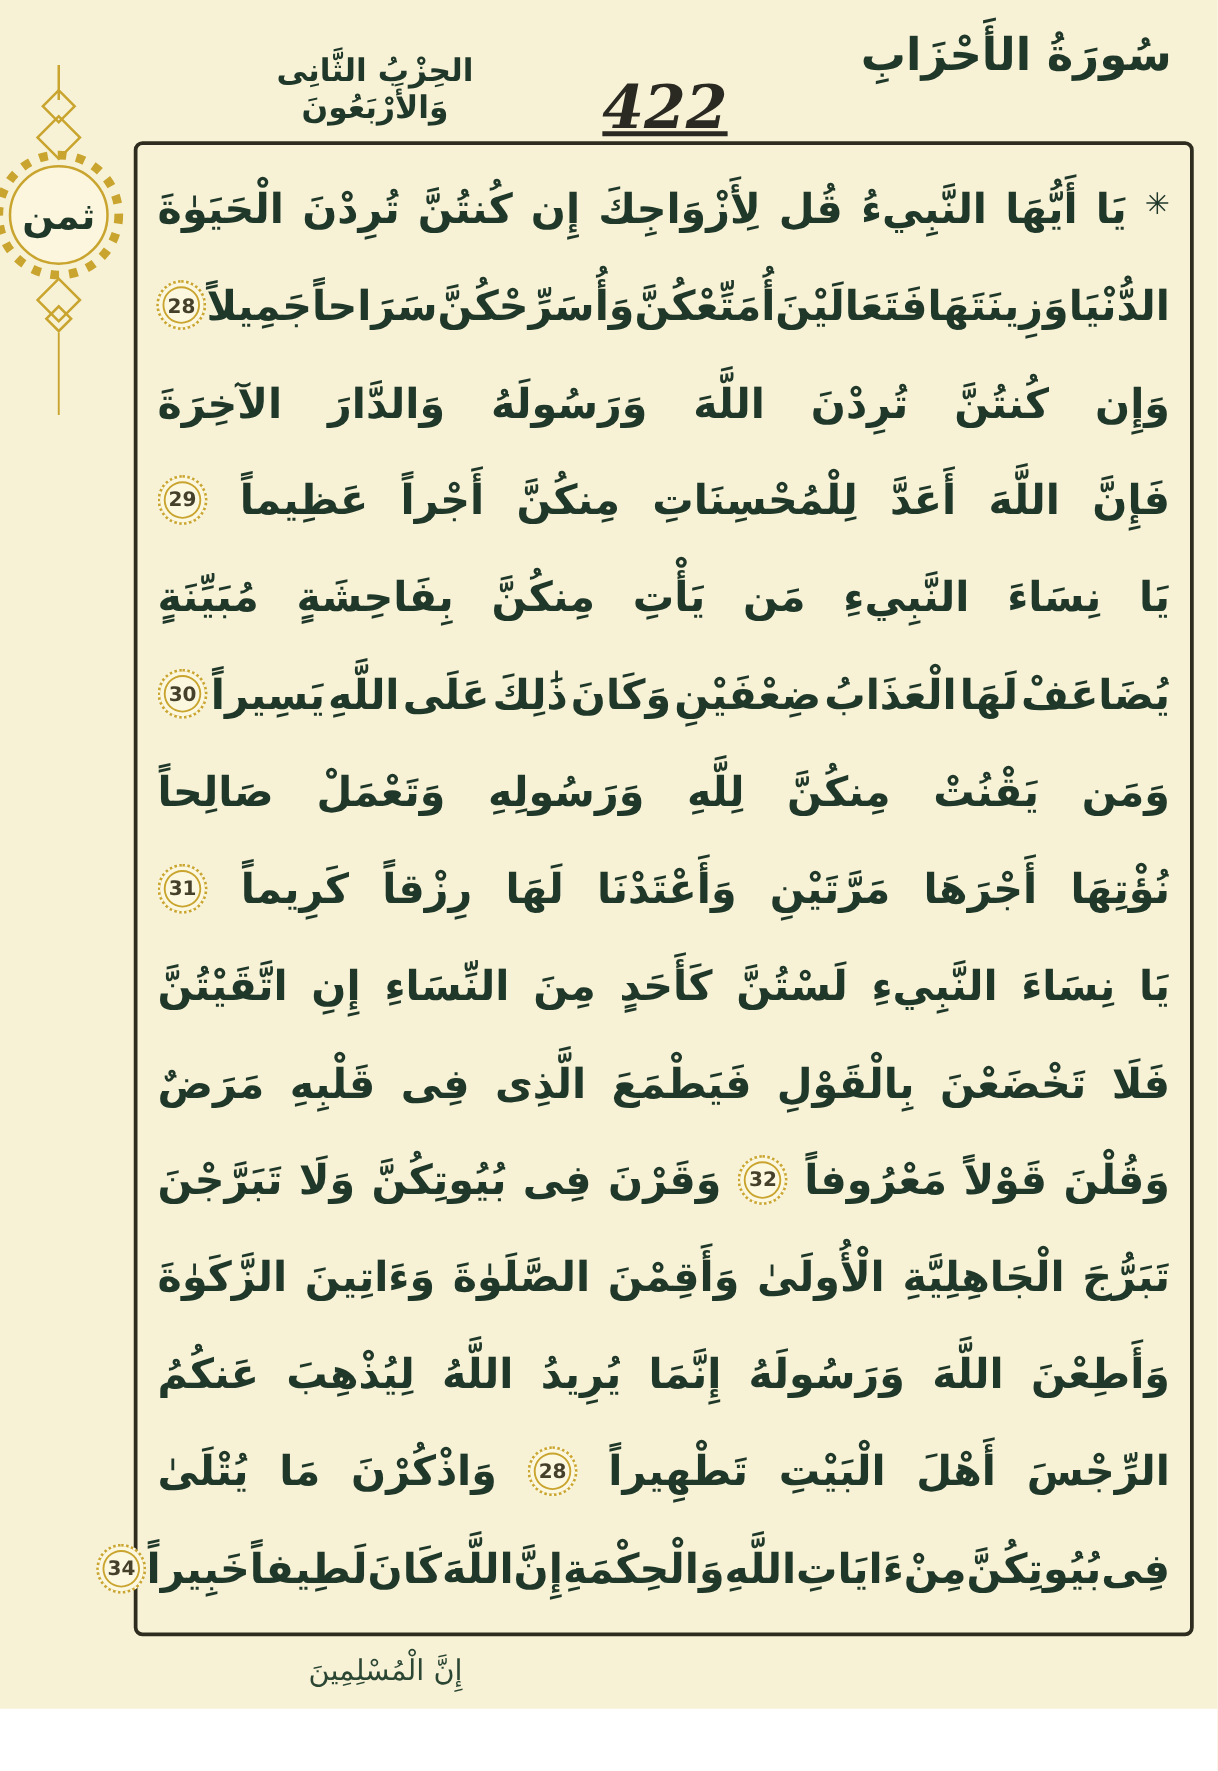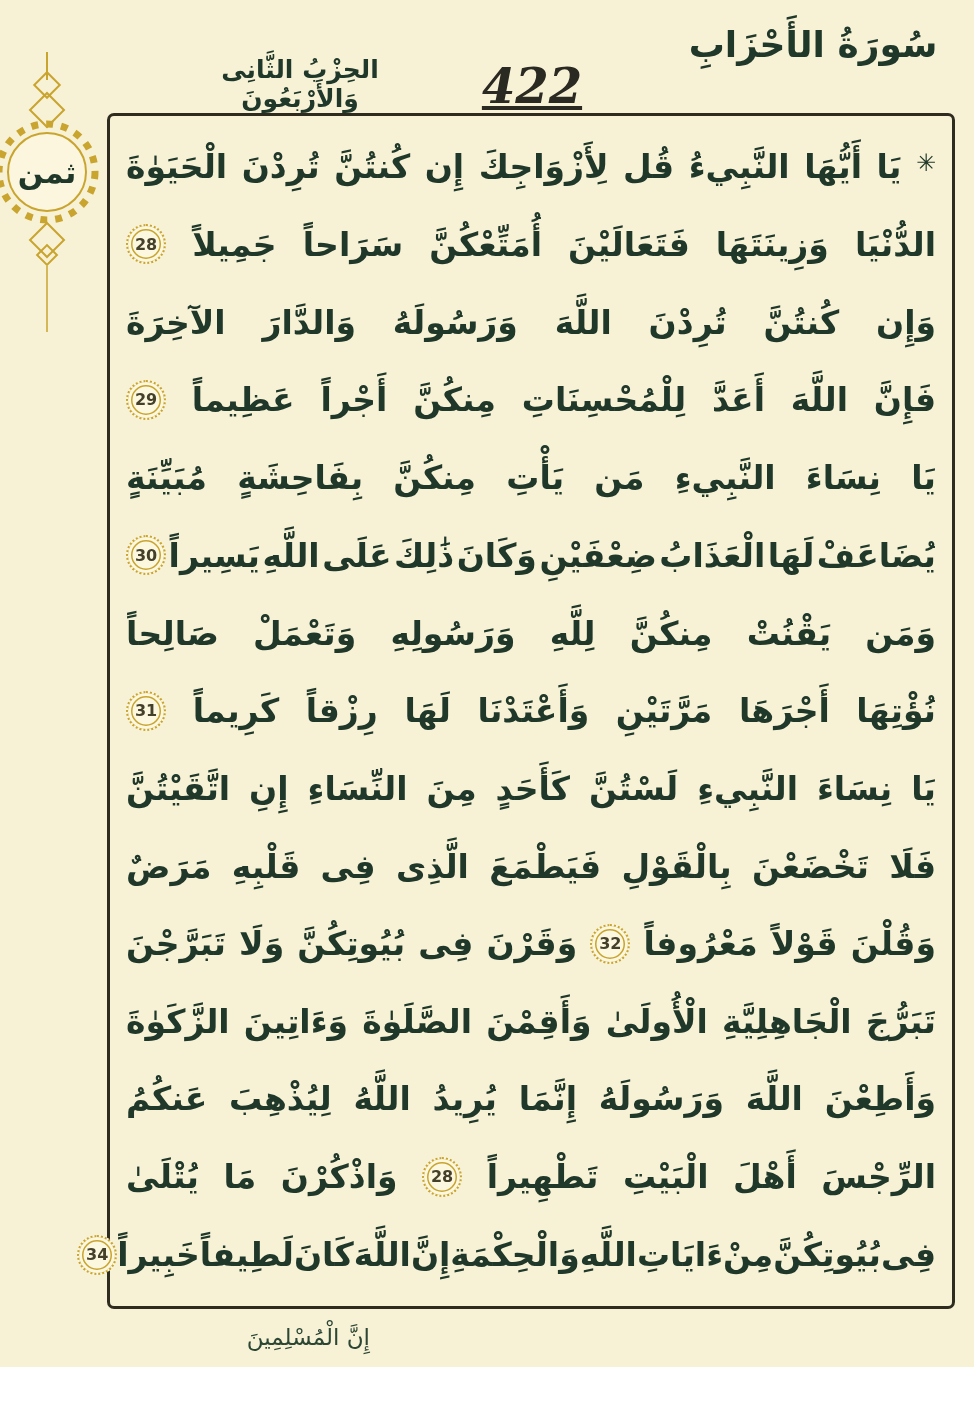--- a/index.html
+++ b/index.html
@@ -29,7 +29,7 @@
     font-size:48px;color:#2a2a22;text-decoration:underline;
   }
   .hizb-label{
-    position:absolute;top:55px;left:165px;width:270px;
+    position:absolute;top:42px;left:165px;width:270px;
     direction:rtl;text-align:center;
     font-size:25px;font-weight:bold;color:var(--ink,#20382a);
   }

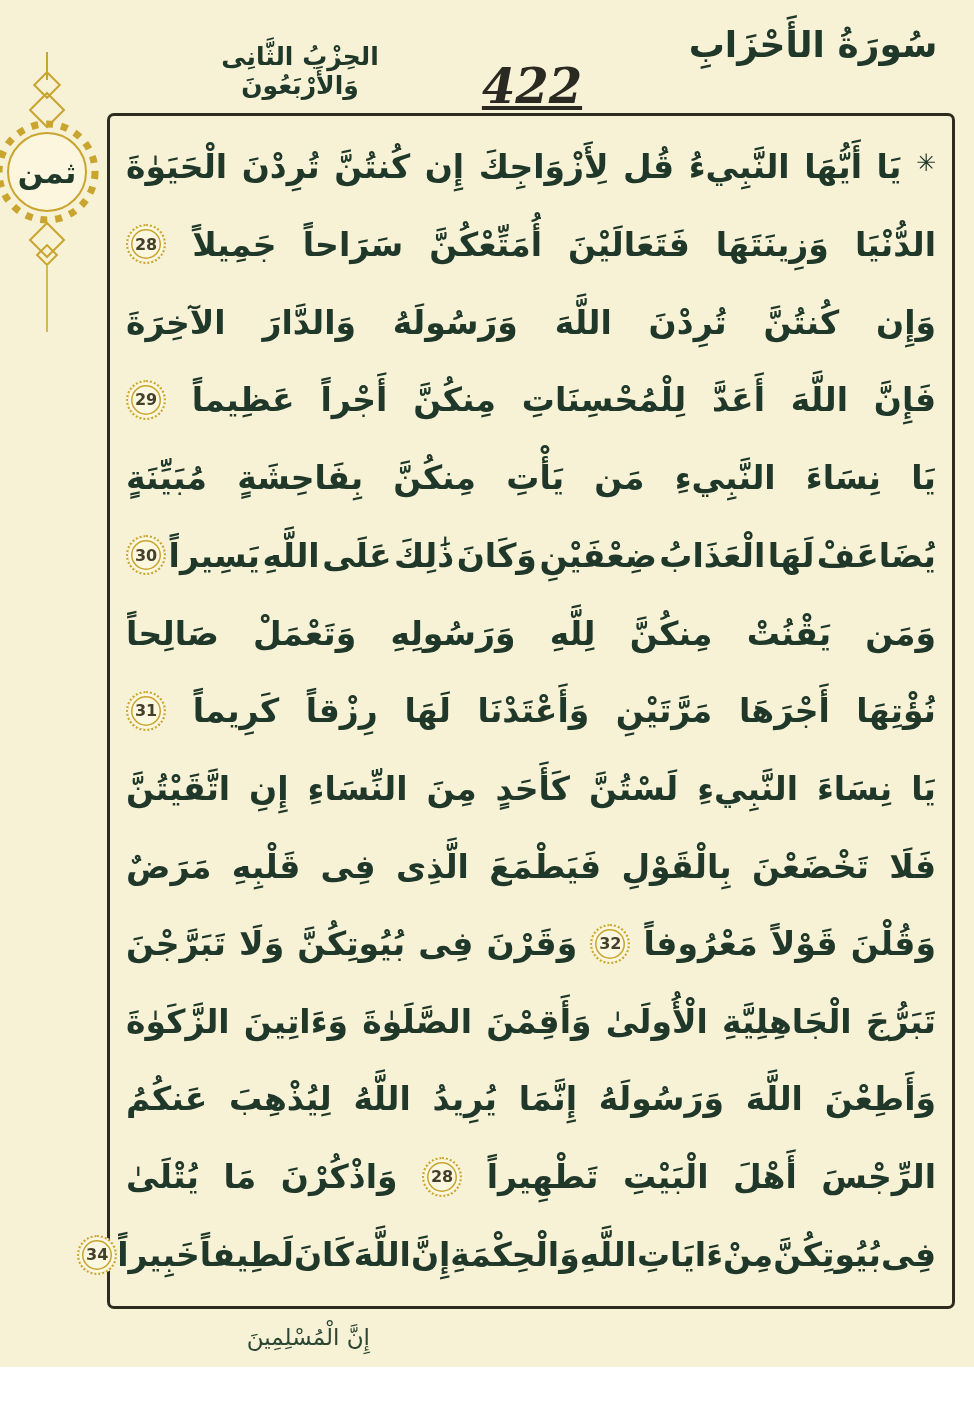--- a/index.html
+++ b/index.html
@@ -120,6 +120,7 @@
         <span class="word">وَزِينَتَهَا</span>
         <span class="word">فَتَعَالَيْنَ</span>
         <span class="word">أُمَتِّعْكُنَّ</span>
+        <span class="word">وَأُسَرِّحْكُنَّ</span>
         <span class="word">سَرَاحاً</span>
         <span class="word">جَمِيلاً</span>
         <span class="ayah-marker">28</span>

